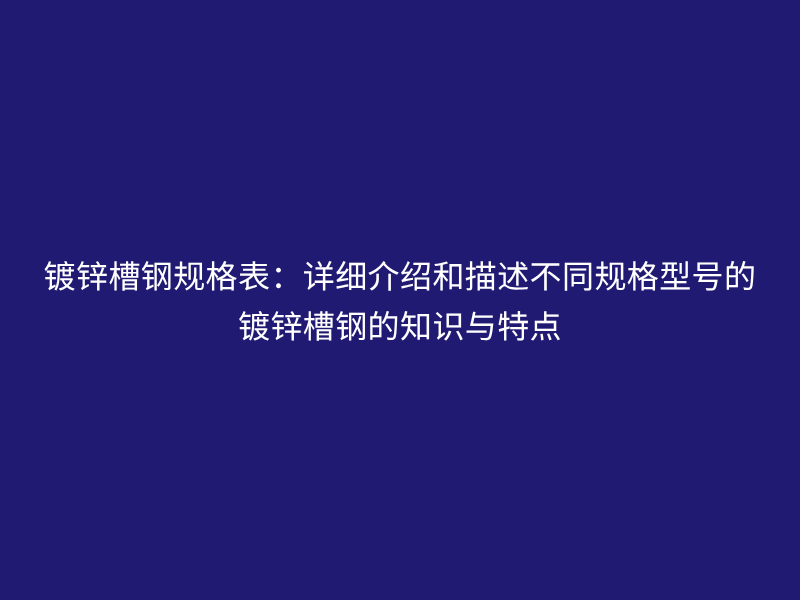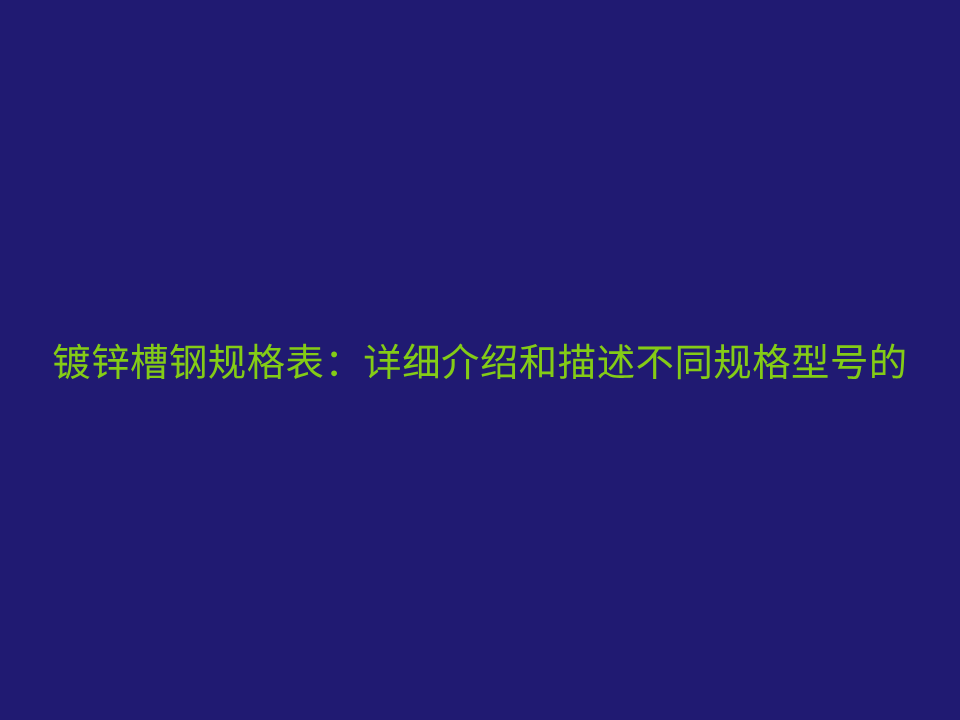--- a/index.html
+++ b/index.html
@@ -40,7 +40,7 @@
     display: block;
     width: 100%;
     text-align: center;
-    color: #84cc16;
+    color: #ffffff;
     font-family: "DejaVu Sans", "Liberation Sans", sans-serif;
     font-weight: 400;
     font-size: 32px;

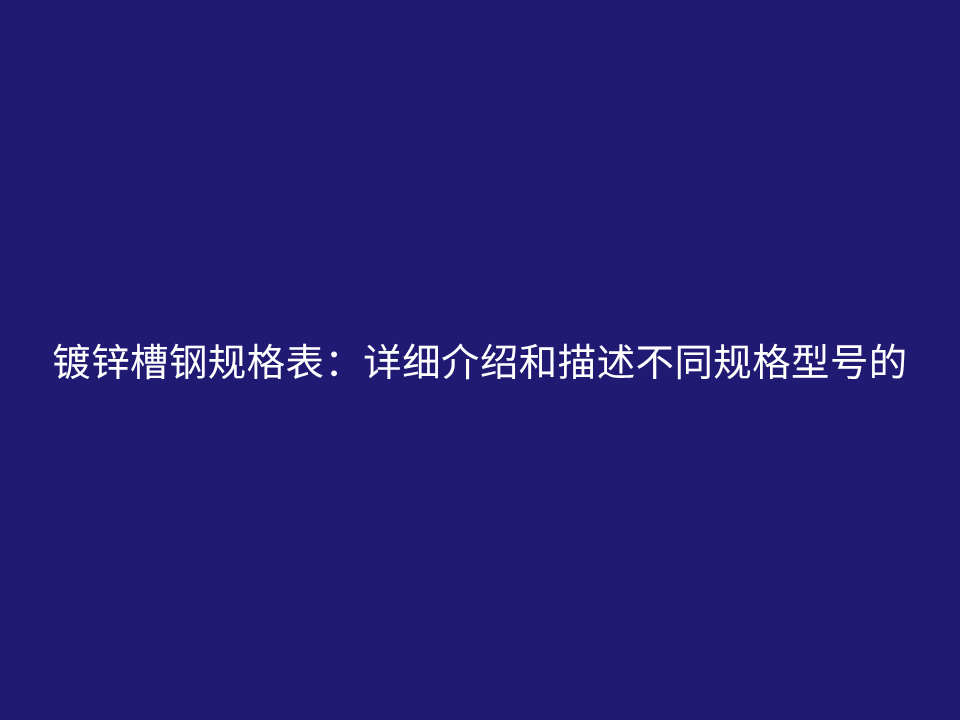--- a/index.html
+++ b/index.html
@@ -59,6 +59,7 @@
 
     <span class="title-line">镀锌槽钢规格表：详细介绍和描述不同规格型号的</span>
 
+    <span class="title-line">镀锌槽钢的知识与特点</span>
 
   </h1>
 

